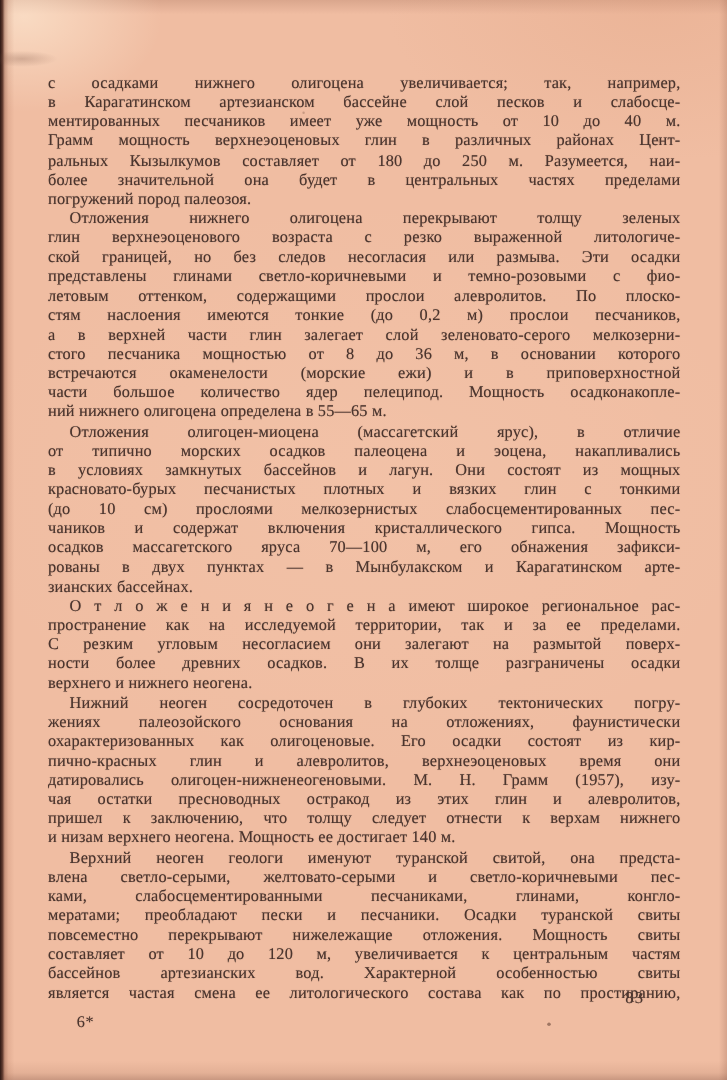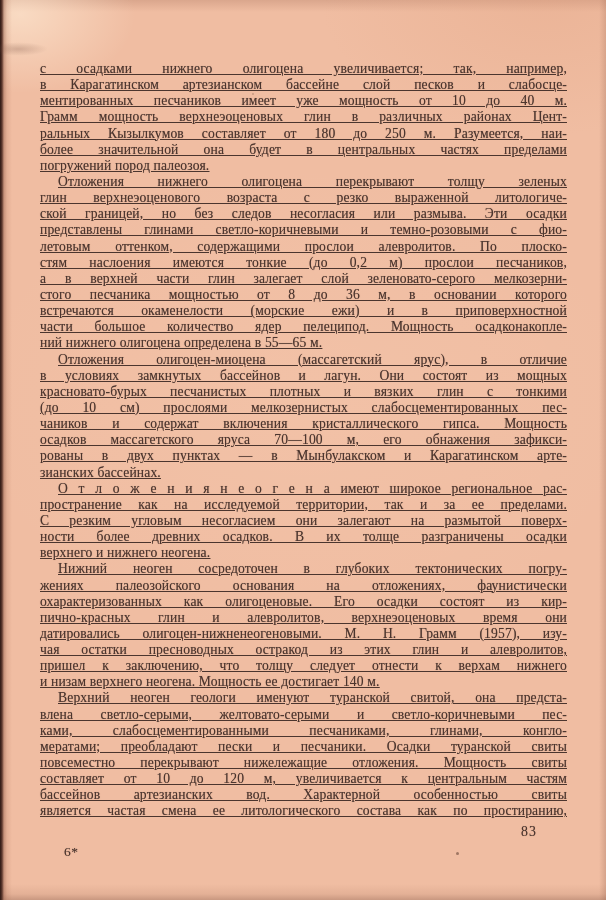--- a/index.html
+++ b/index.html
@@ -35,7 +35,6 @@
     white-space:normal;
     height:16.15px;
     overflow:visible;
-    text-decoration:underline;
   }
   .line.lastline{text-align-last:left;}
   .paragraph.indent .line:first-child{text-indent:18px;}

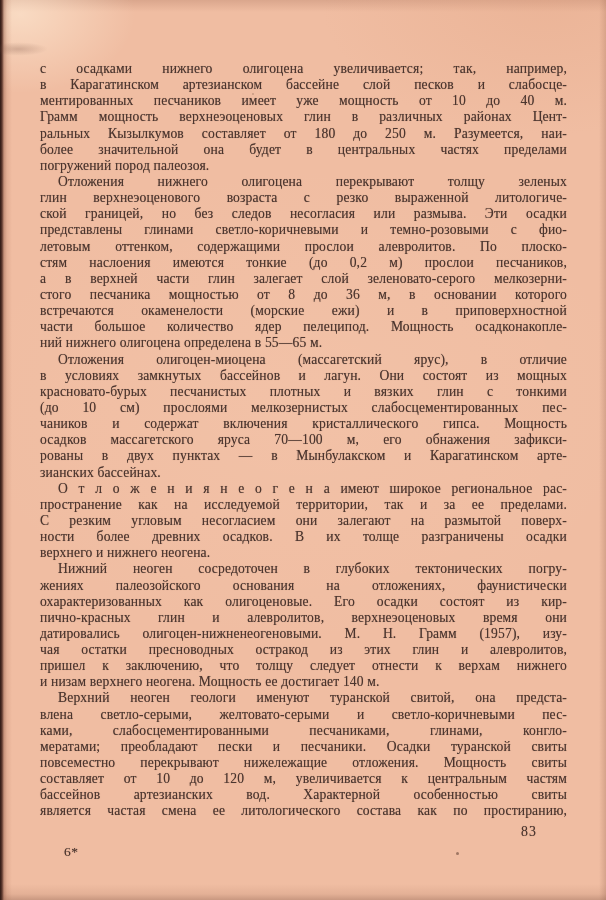--- a/index.html
+++ b/index.html
@@ -92,6 +92,7 @@
       </div>
       <div class="paragraph indent">
         <div class="line">Отложения олигоцен-миоцена (массагетский ярус), в отличие</div>
+        <div class="line">от типично морских осадков палеоцена и эоцена, накапливались</div>
         <div class="line">в условиях замкнутых бассейнов и лагун. Они состоят из мощных</div>
         <div class="line">красновато-бурых песчанистых плотных и вязких глин с тонкими</div>
         <div class="line">(до 10 см) прослоями мелкозернистых слабосцементированных пес-</div>

